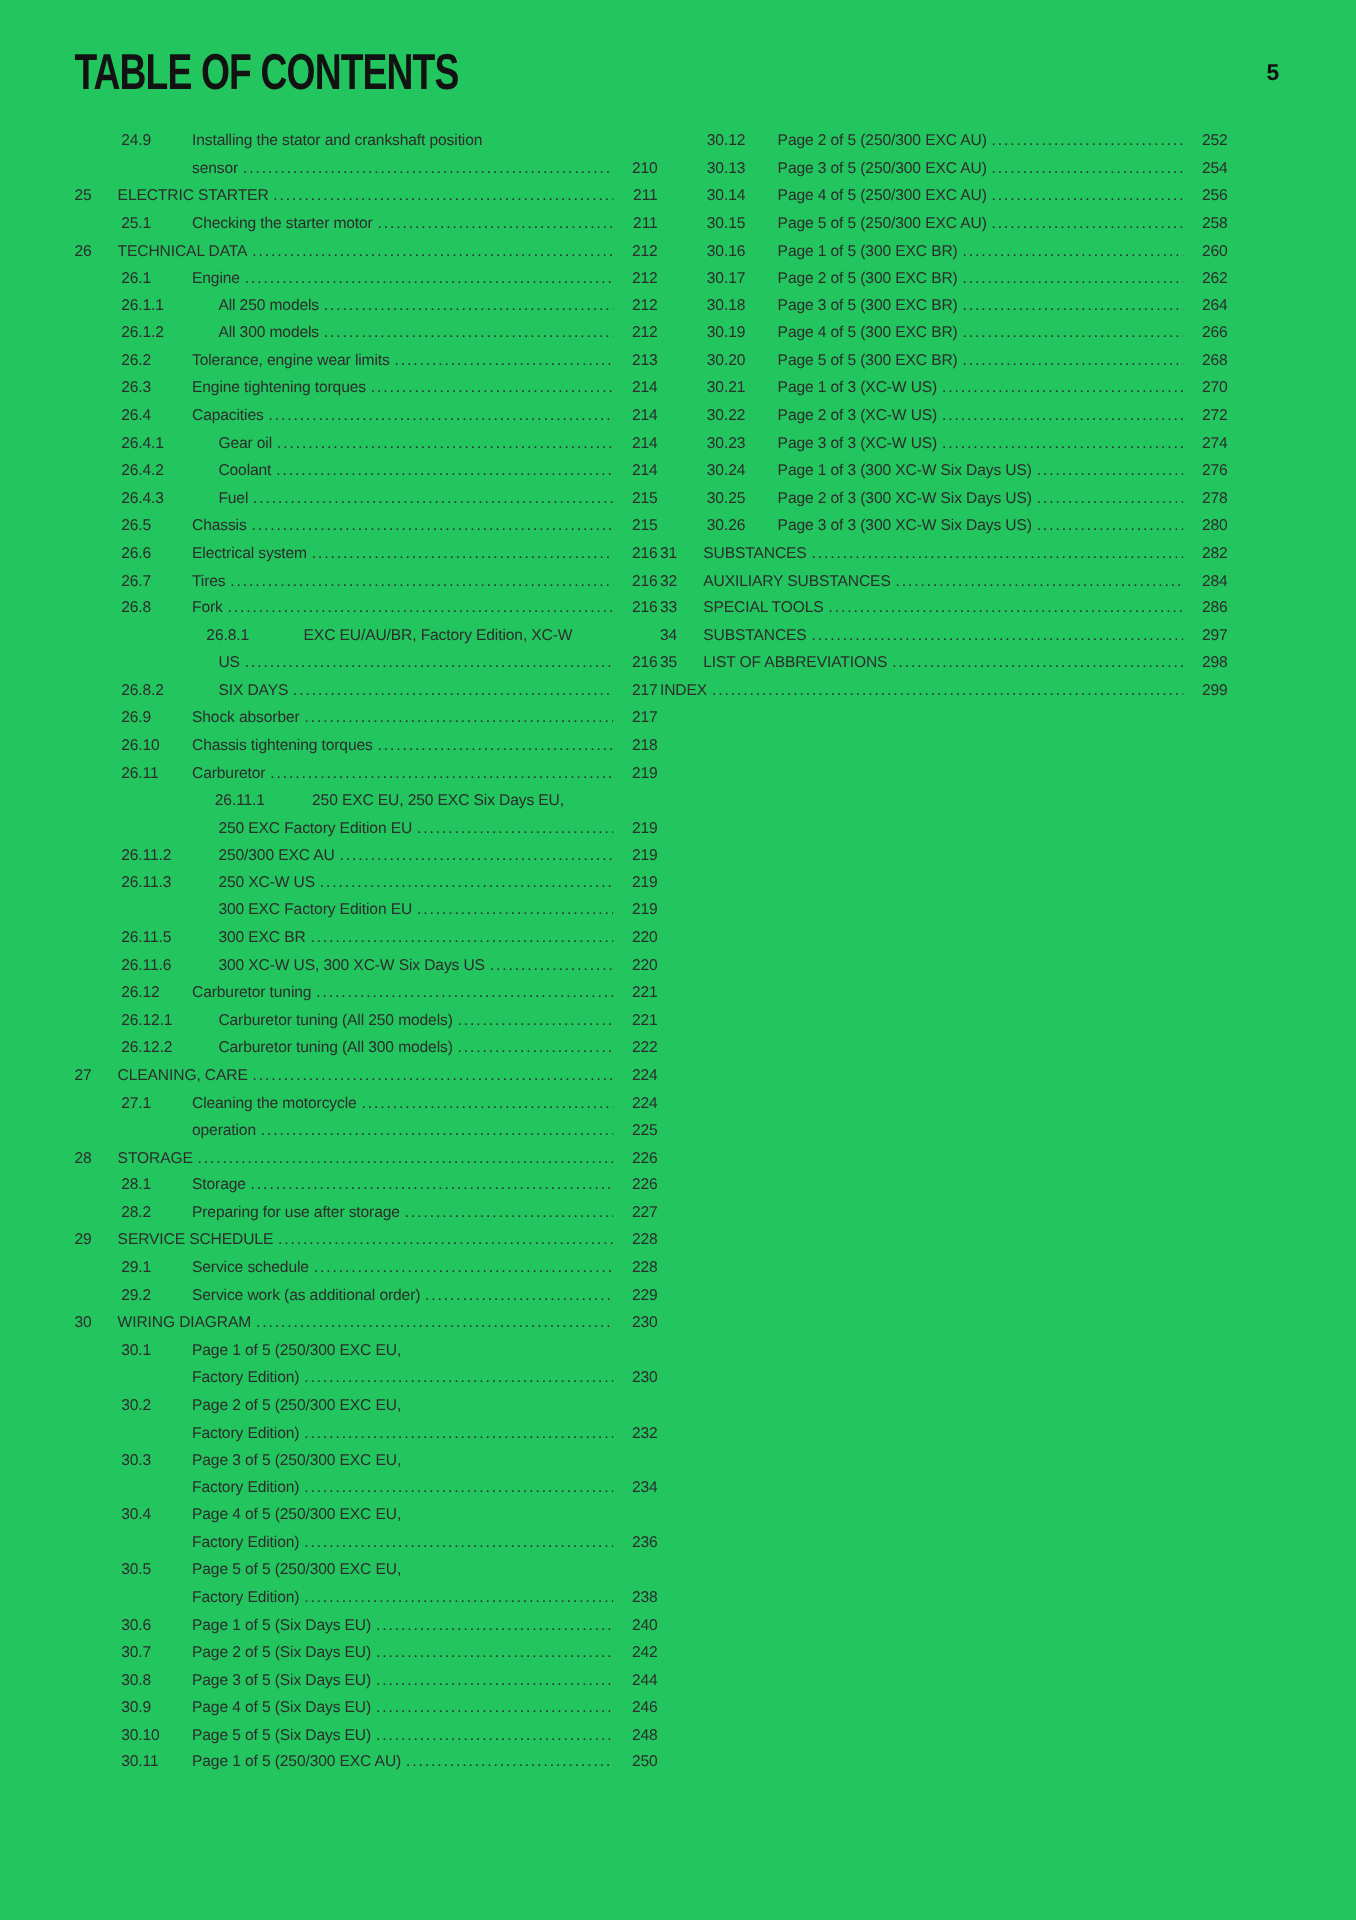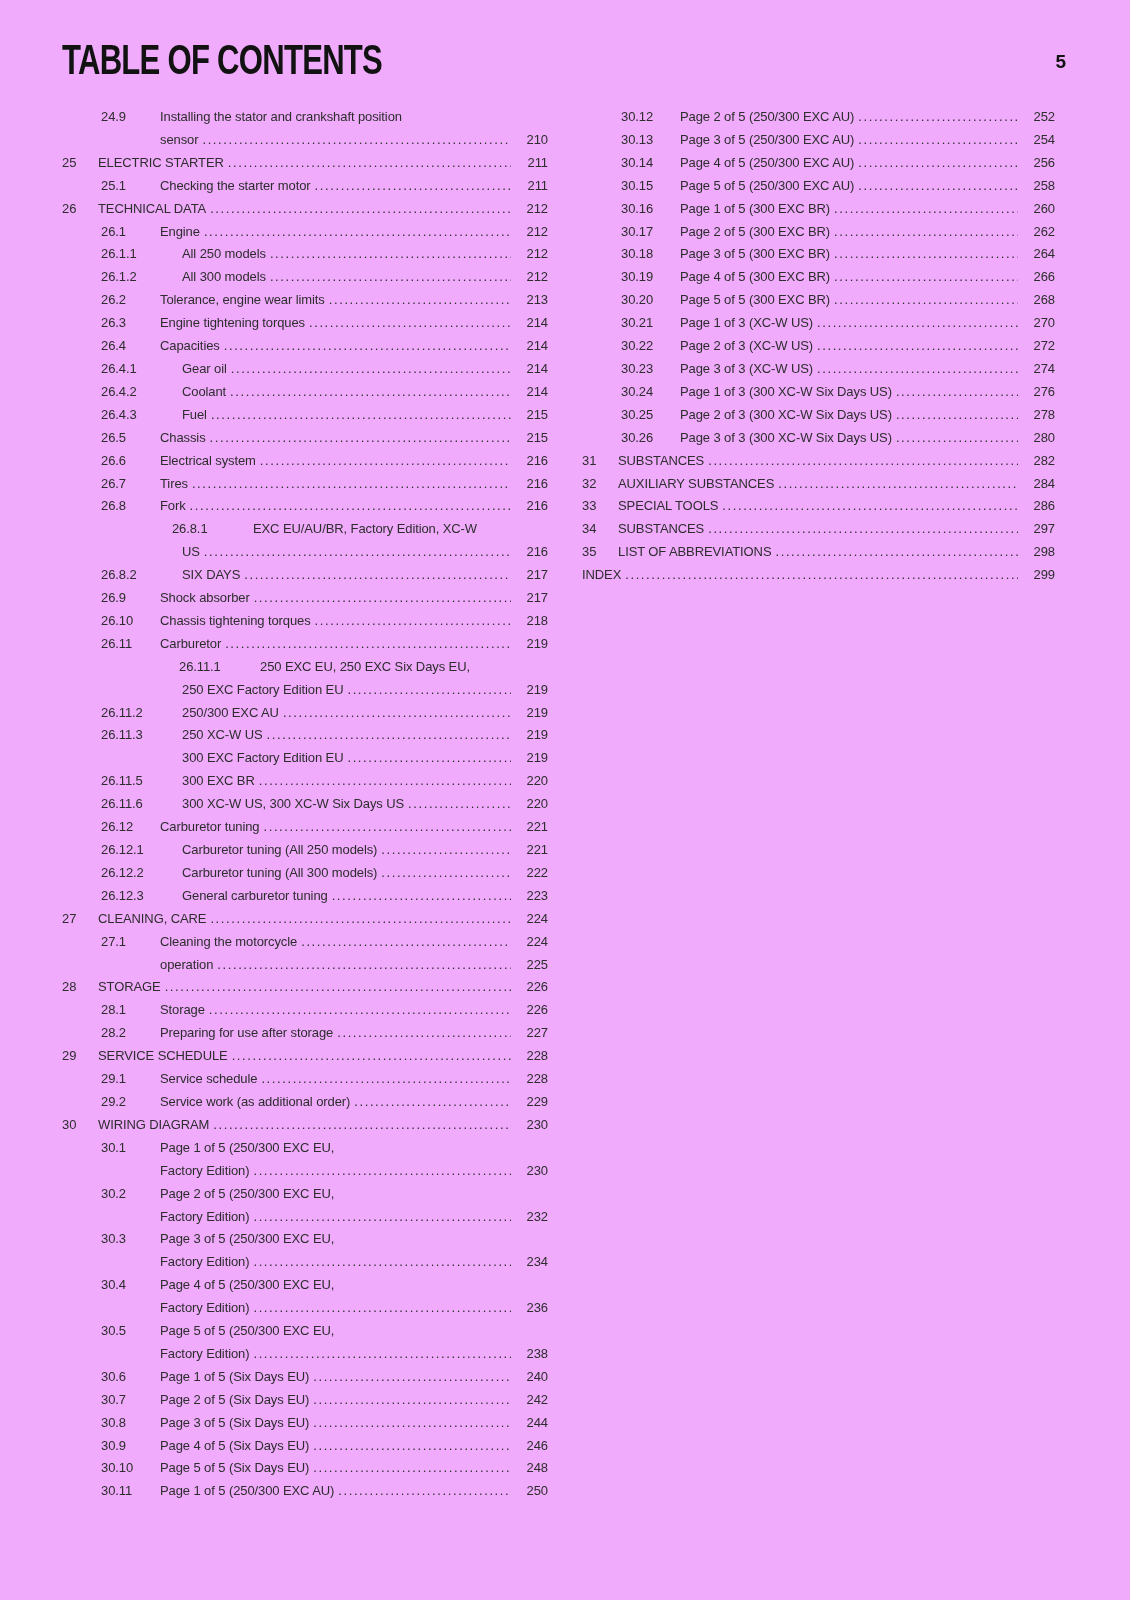--- a/index.html
+++ b/index.html
@@ -7,7 +7,7 @@
     width:1130px;height:1600px;background:#ffffff;overflow:hidden;
     font-family:"Liberation Sans",sans-serif;
   }
-  .page{position:relative;width:1130px;height:1600px;background:#f0abfc;}
+  .page{position:relative;width:1130px;height:1600px;background:#22c55e;}
   .title{
     position:absolute;left:62px;top:36px;margin:0;
     font-size:42px;font-weight:700;color:#121212;

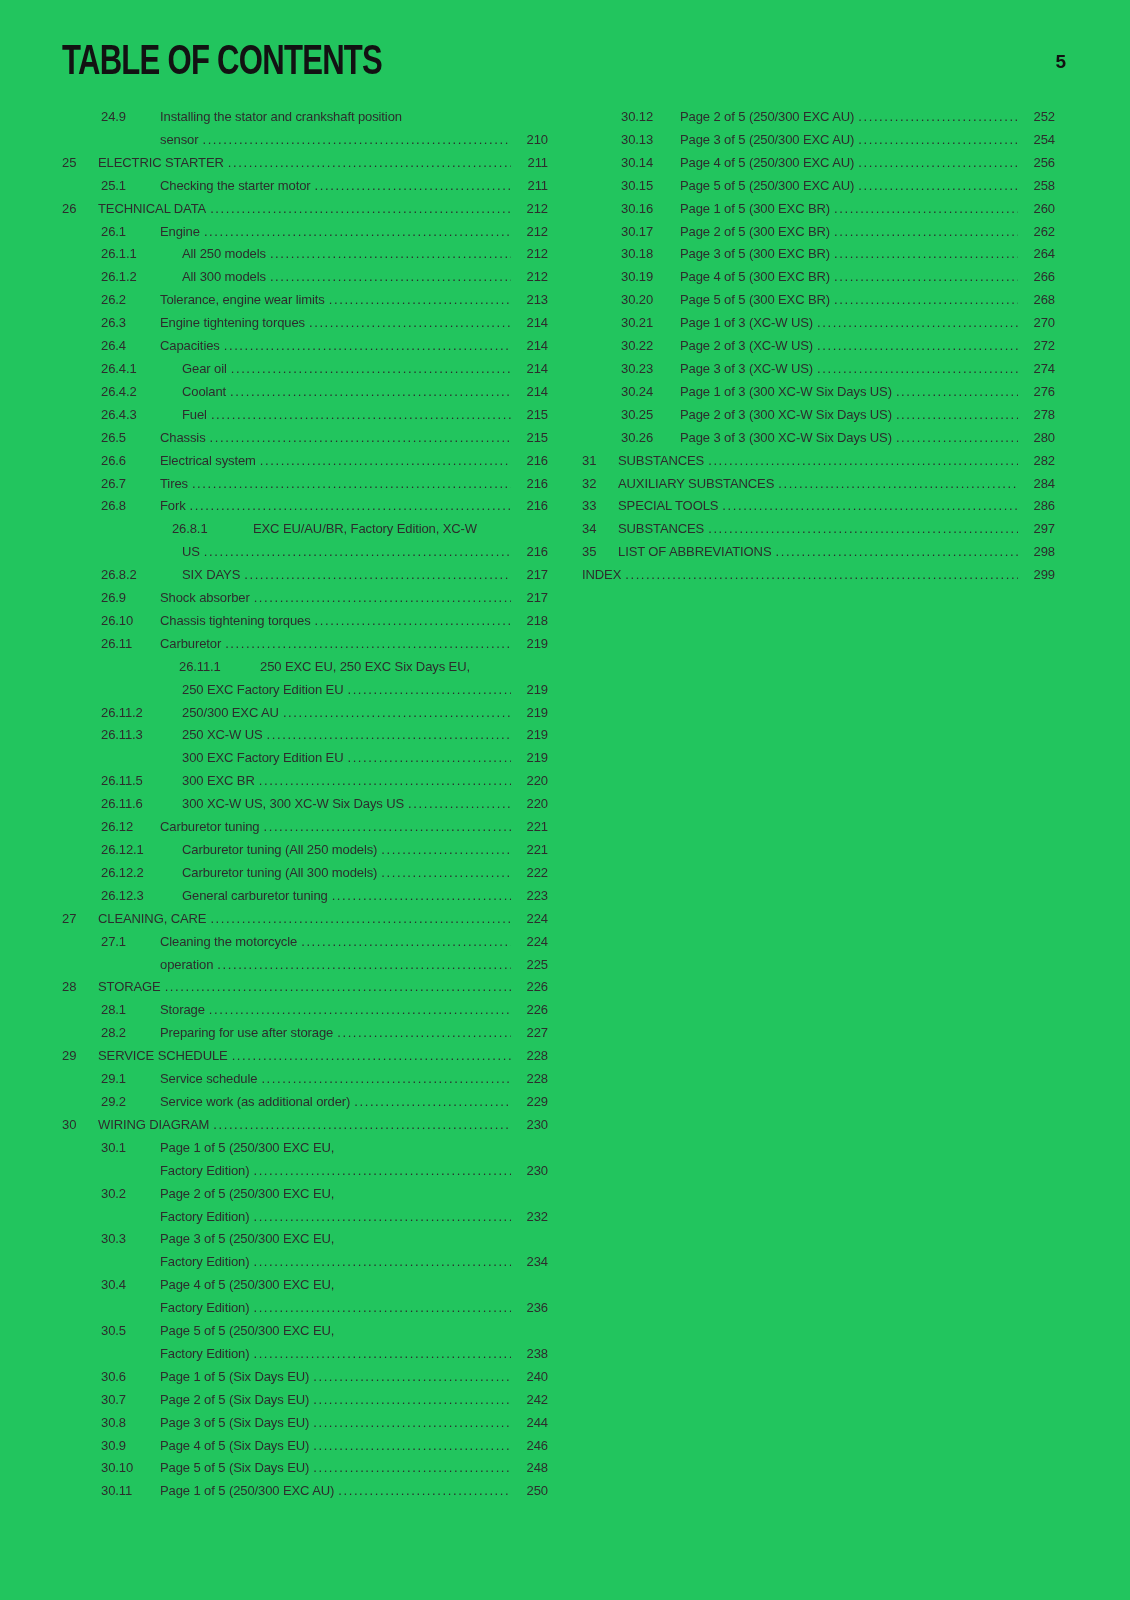--- a/index.html
+++ b/index.html
@@ -23,7 +23,7 @@
     font-size:13px;color:#2d2d2d;letter-spacing:-0.1px;
   }
   .col-left{left:62px;width:486px;}
-  .col-right{left:582px;width:473px;}
+  .col-right{left:550px;width:473px;}
   .line{display:flex;align-items:baseline;line-height:22.9px;}
   .lvl1 .num{flex:0 0 36px;}
   .lvl2 .line{padding-left:39px;}

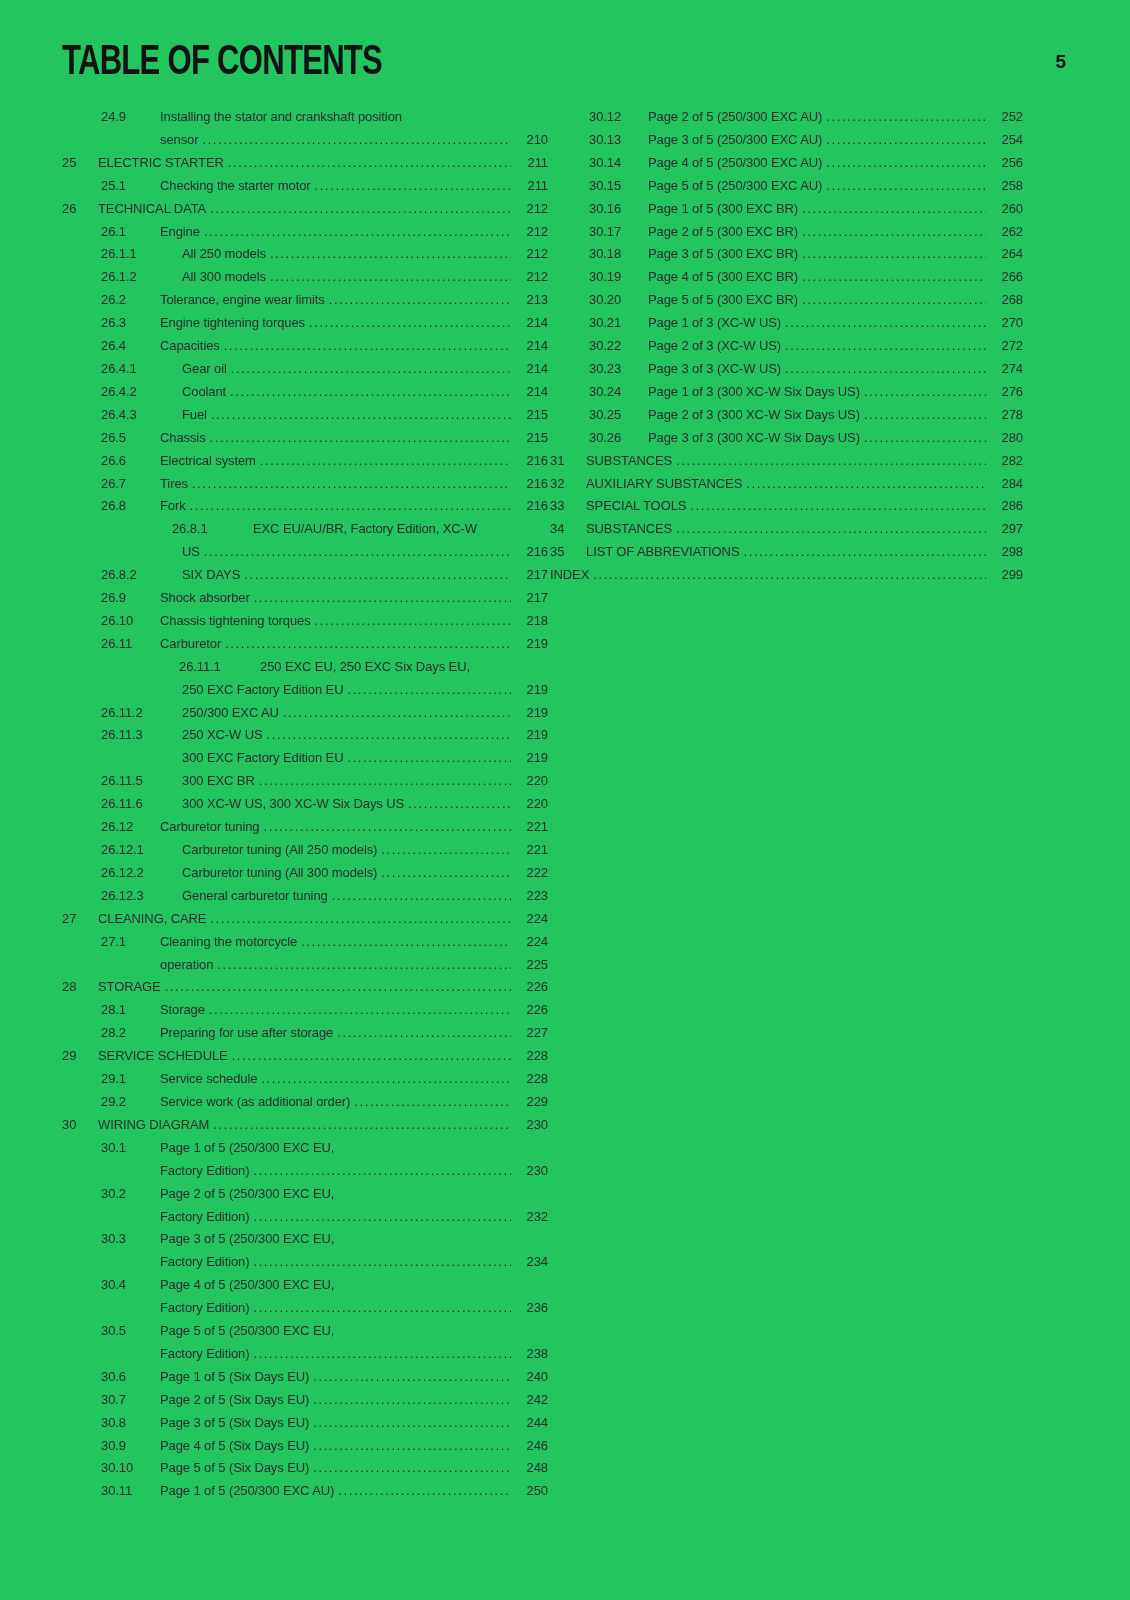--- a/index.html
+++ b/index.html
@@ -309,14 +309,6 @@
           <span class="pg">222</span>
         </div>
       </div>
-      <div class="entry lvl3">
-        <div class="line">
-          <span class="num">26.12.3</span>
-          <span class="txt">General carburetor tuning</span>
-          <span class="dots"></span>
-          <span class="pg">223</span>
-        </div>
-      </div>
       <div class="entry lvl1">
         <div class="line">
           <span class="num">27</span>

